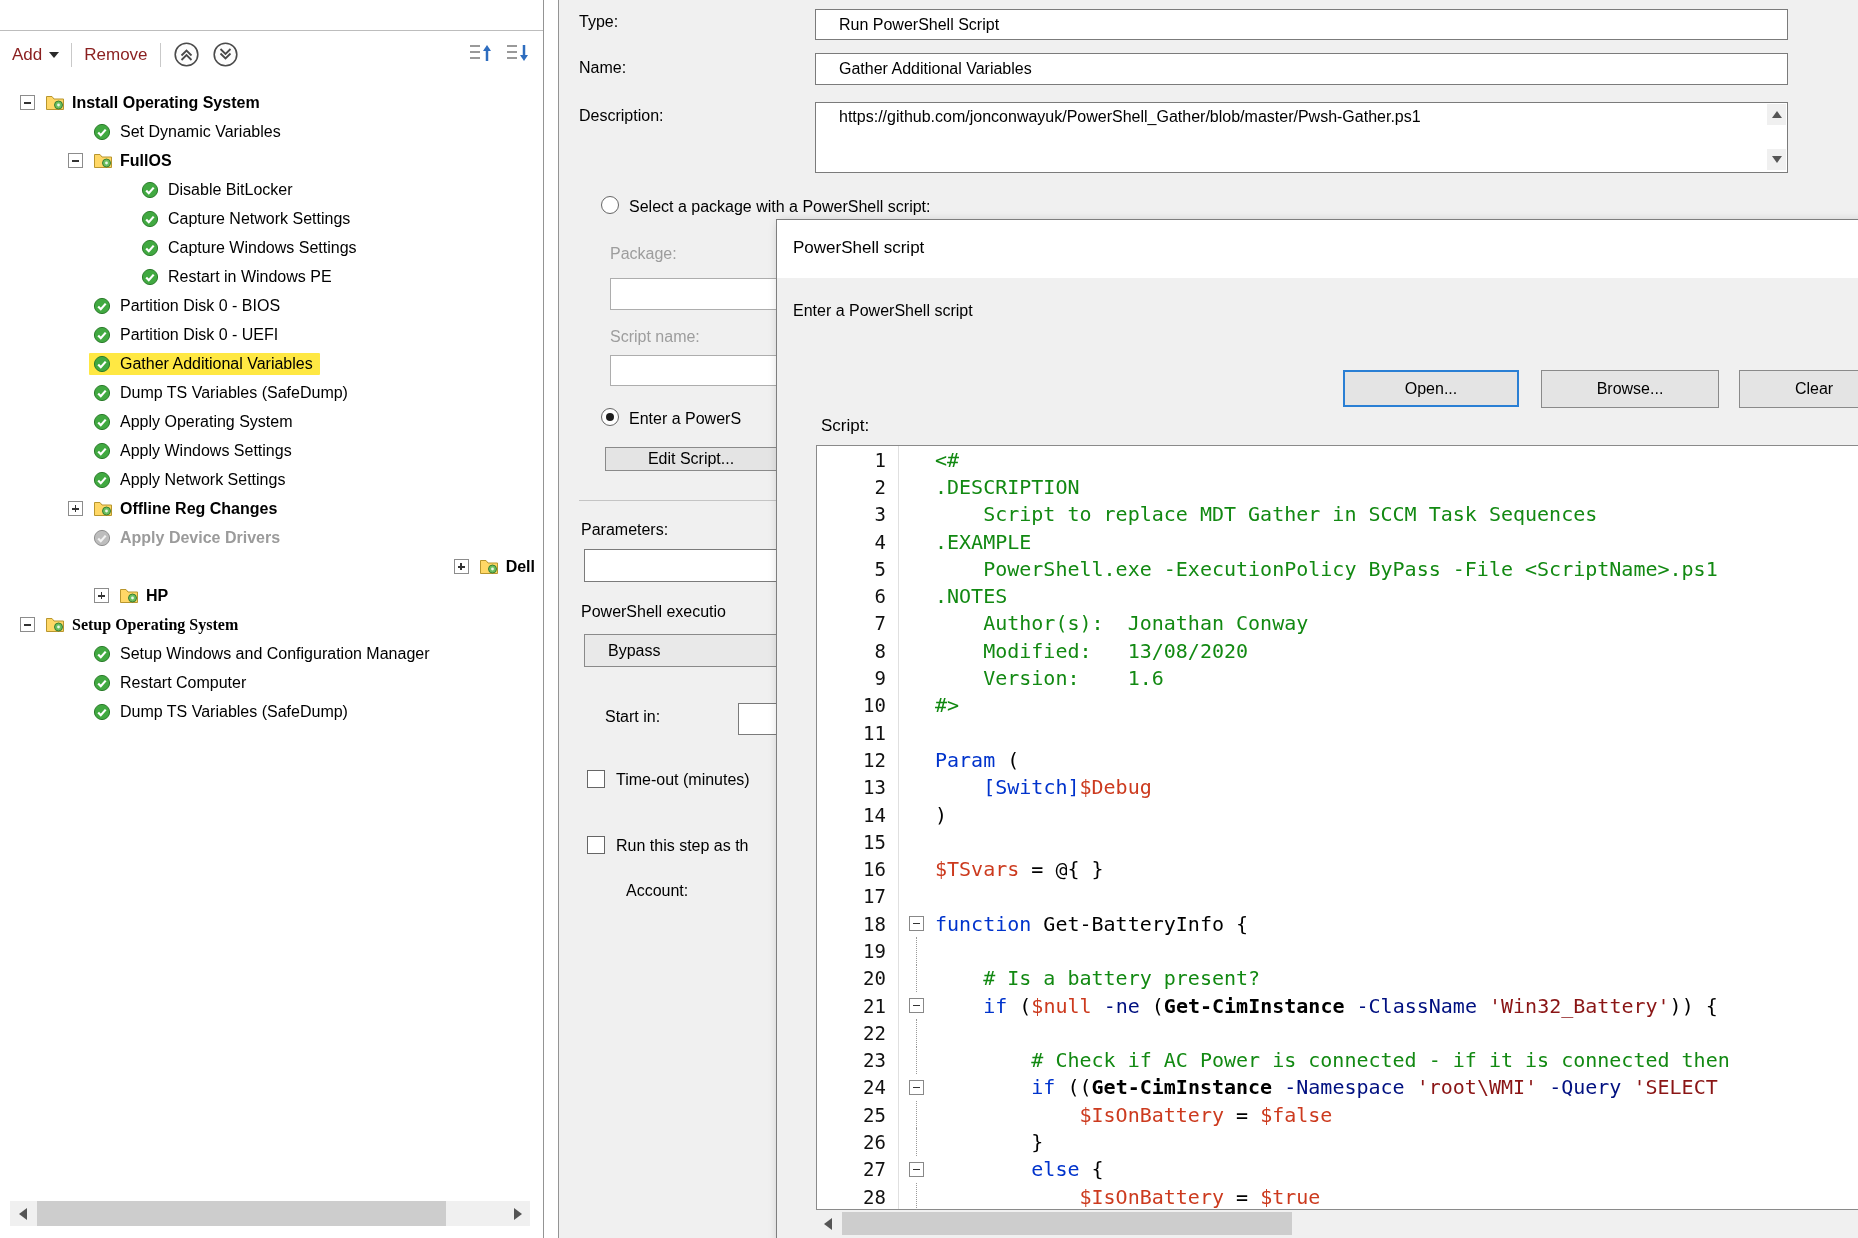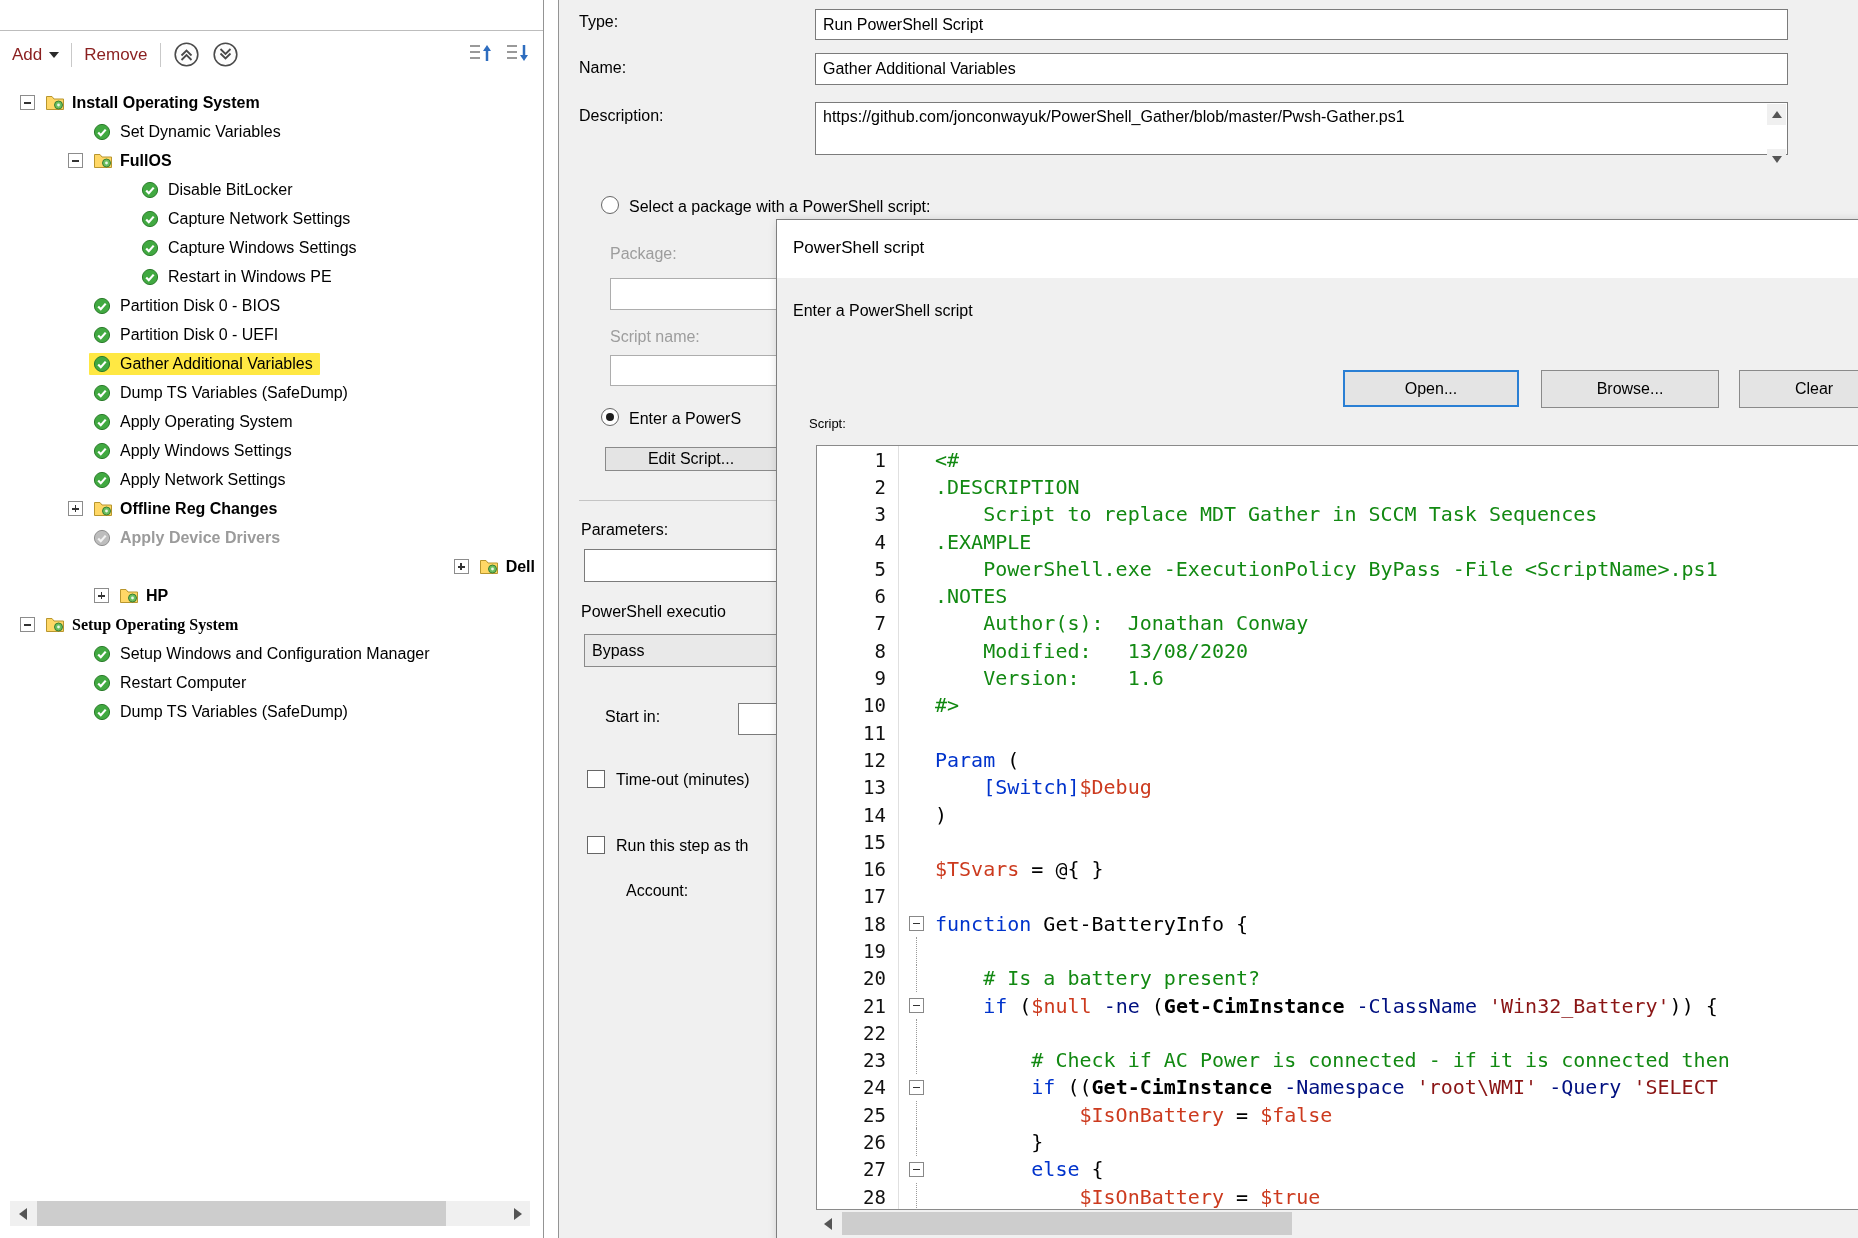--- a/index.html
+++ b/index.html
@@ -45,7 +45,7 @@
   .lbl{position:absolute;font-size:16px;white-space:nowrap;}
   .lbl.dim{color:#9d9d9d;}
   .field{position:absolute;background:#fff;border:1px solid #7b7b7b;font-size:16px;display:flex;
-         align-items:center;padding:0 7px;box-sizing:border-box;white-space:nowrap;overflow:hidden;}
+         align-items:center;padding:0 23px;box-sizing:border-box;white-space:nowrap;overflow:hidden;}
   .field.dim{border-color:#adadad;}
   .field.gray{background:#e9e9e9;border-color:#8a8a8a;}
   .field.textarea{align-items:flex-start;padding-top:5px;}

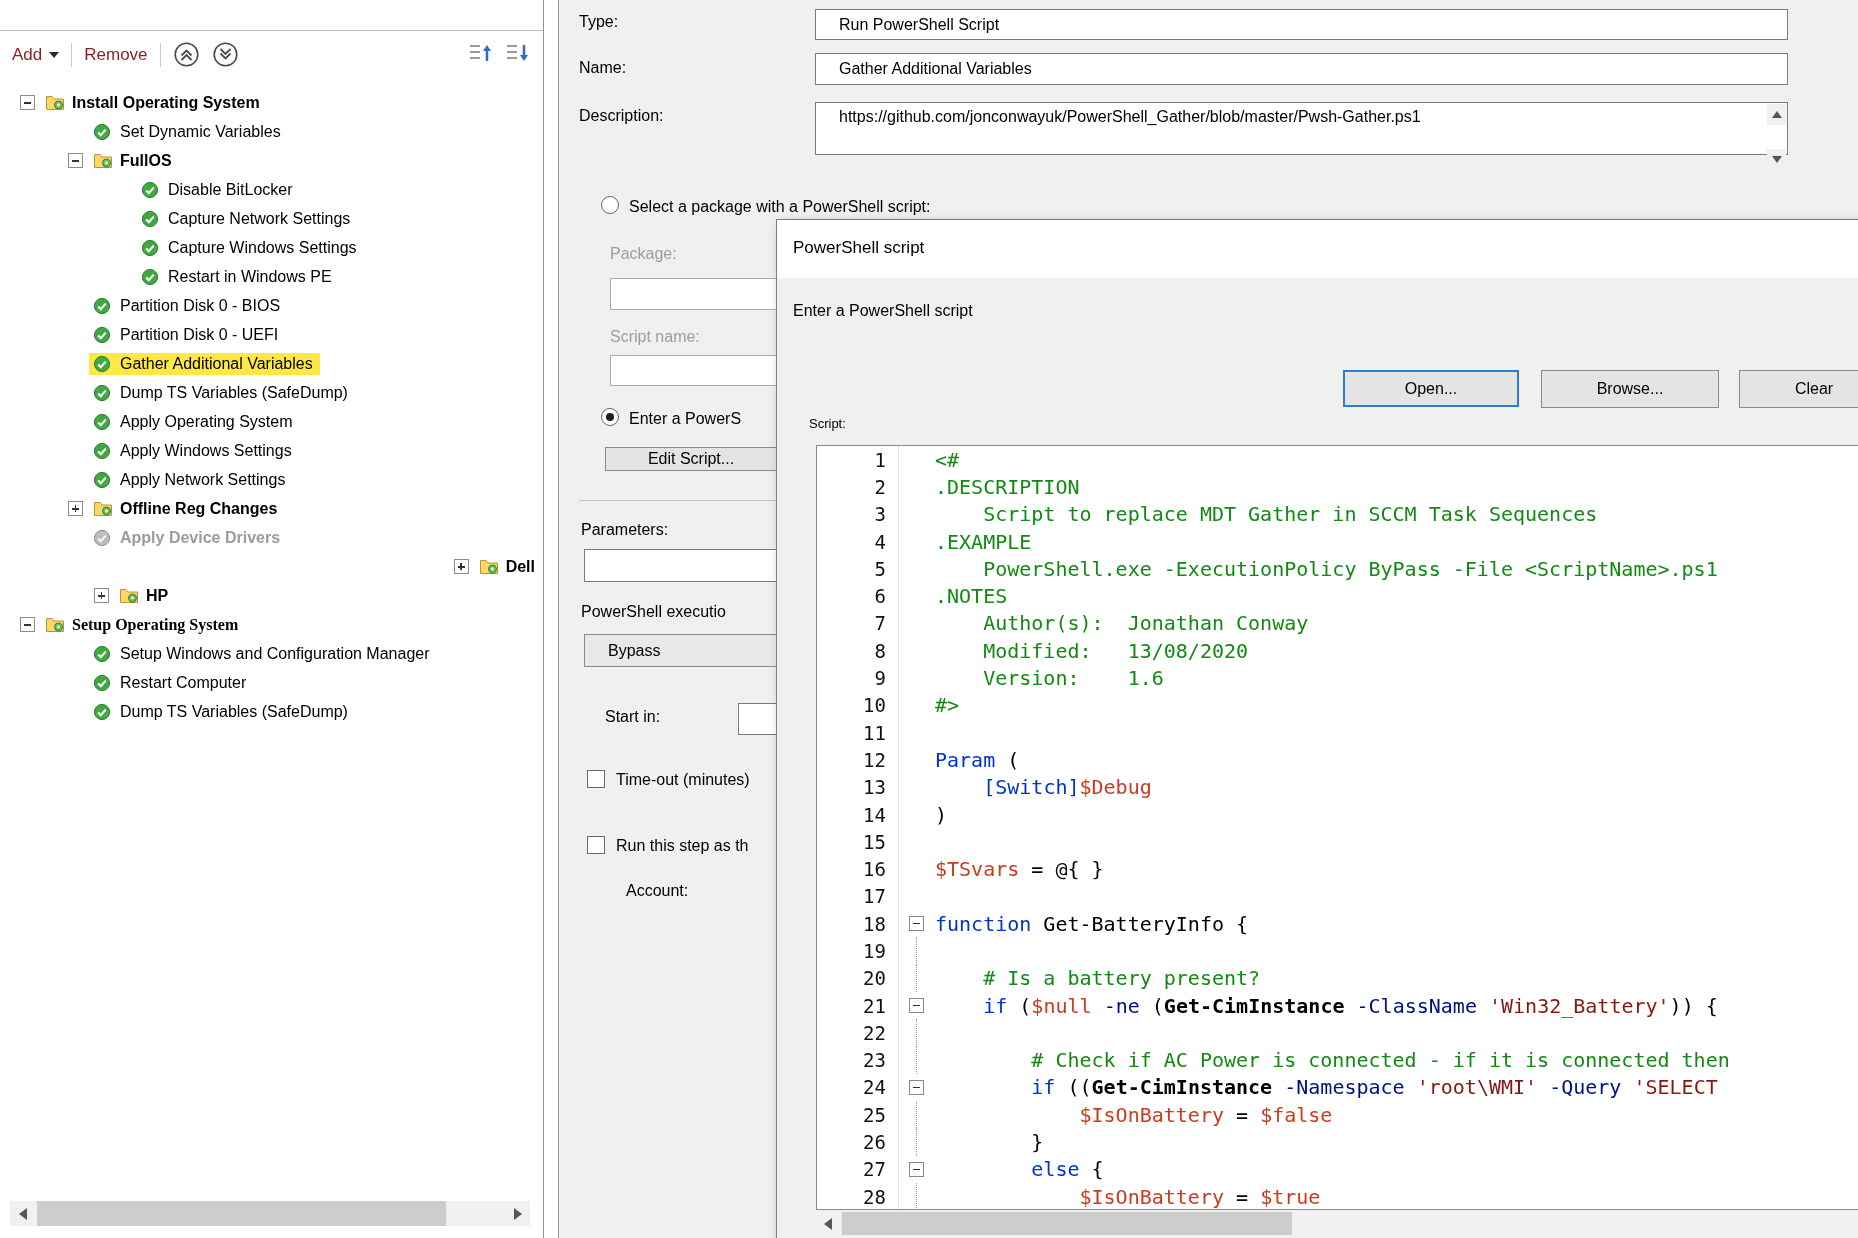--- a/index.html
+++ b/index.html
@@ -425,7 +425,7 @@
     <div class="field" style="left:256px;top:53px;width:973px;height:32px">Gather Additional Variables</div>
 
     <span class="lbl" style="left:20px;top:107px">Description:</span>
-    <div class="field textarea" style="left:256px;top:102px;width:973px;height:53px">https://github.com/jonconwayuk/PowerShell_Gather/blob/master/Pwsh-Gather.ps1</div>
+    <div class="field textarea" style="left:256px;top:102px;width:973px;height:71px">https://github.com/jonconwayuk/PowerShell_Gather/blob/master/Pwsh-Gather.ps1</div>
     <span class="ta-btn" style="left:1208px;top:104px">
         <span class="tri-up"></span>
       </span>

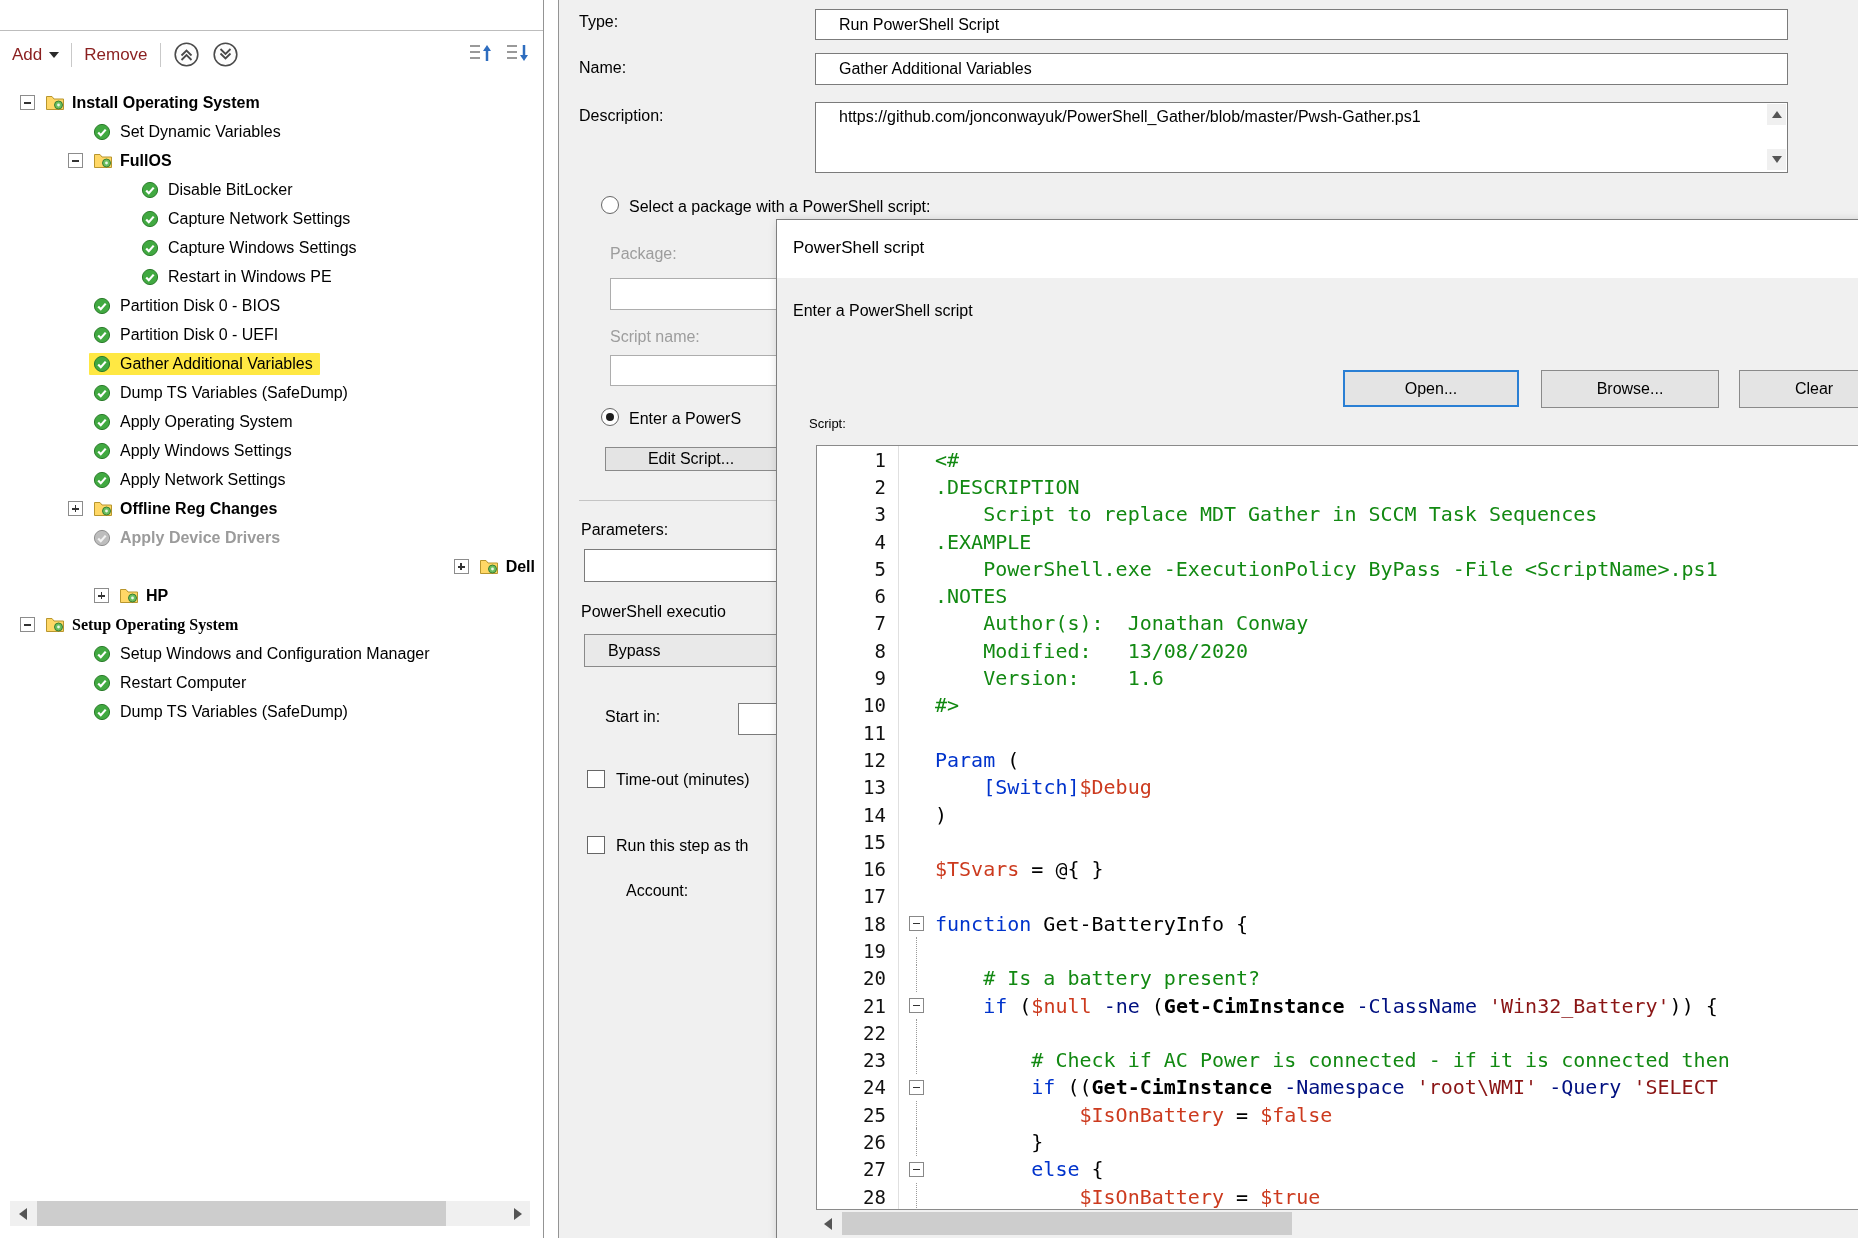--- a/index.html
+++ b/index.html
@@ -65,7 +65,7 @@
   .dlg-caption{position:absolute;left:0;top:0;right:0;height:58px;background:#fff;}
   .dlg-title{position:absolute;left:16px;top:18px;font-size:17px;}
   .dlg-prompt{position:absolute;left:16px;top:82px;font-size:16px;}
-  .dlg-script-label{position:absolute;left:32px;top:196px;font-size:13px;}
+  .dlg-script-label{position:absolute;left:44px;top:196px;font-size:17px;}
   .editor{position:absolute;left:39px;top:225px;width:1097px;height:765px;background:#fff;
           border:1px solid #8a8a8a;overflow:hidden;box-sizing:border-box;}
   .code-line{display:flex;height:27.3px;align-items:center;}

